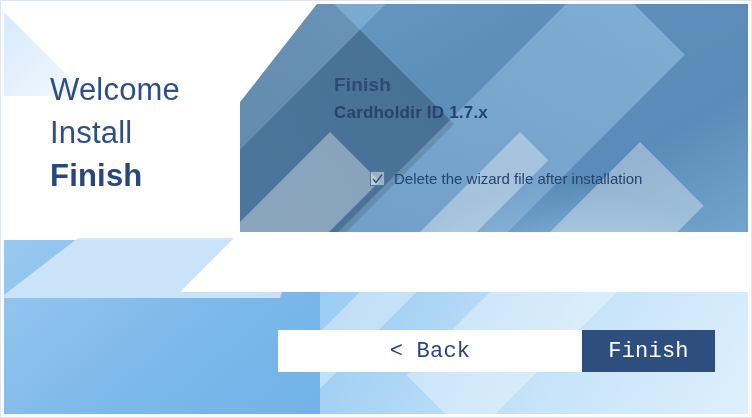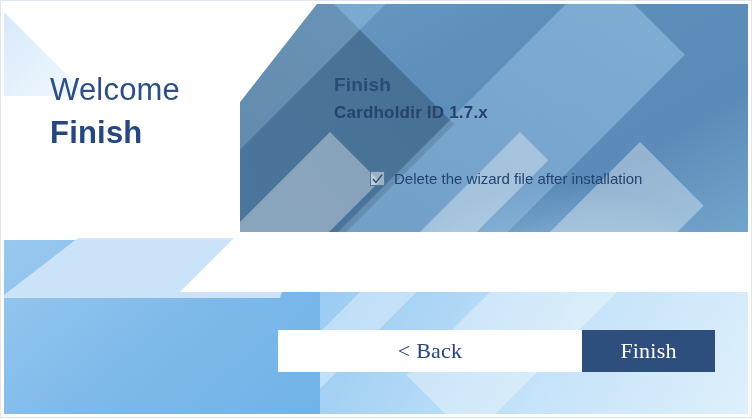--- a/index.html
+++ b/index.html
@@ -289,6 +289,7 @@
 
   <div class="steps">
     <div class="step">Welcome</div>
+    <div class="step">Install</div>
     <div class="step active">Finish</div>
   </div>
 

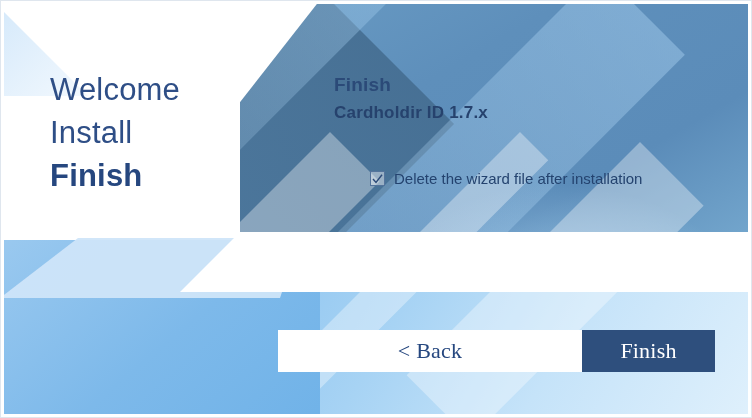--- a/index.html
+++ b/index.html
@@ -245,7 +245,7 @@
     color: #26477f;
     background: transparent;
     border: none;
-    font-family: Liberation Serif, serif;
+    font-family: Liberation Mono, monospace;
     cursor: pointer;
     letter-spacing: .2px;
     white-space: nowrap;

